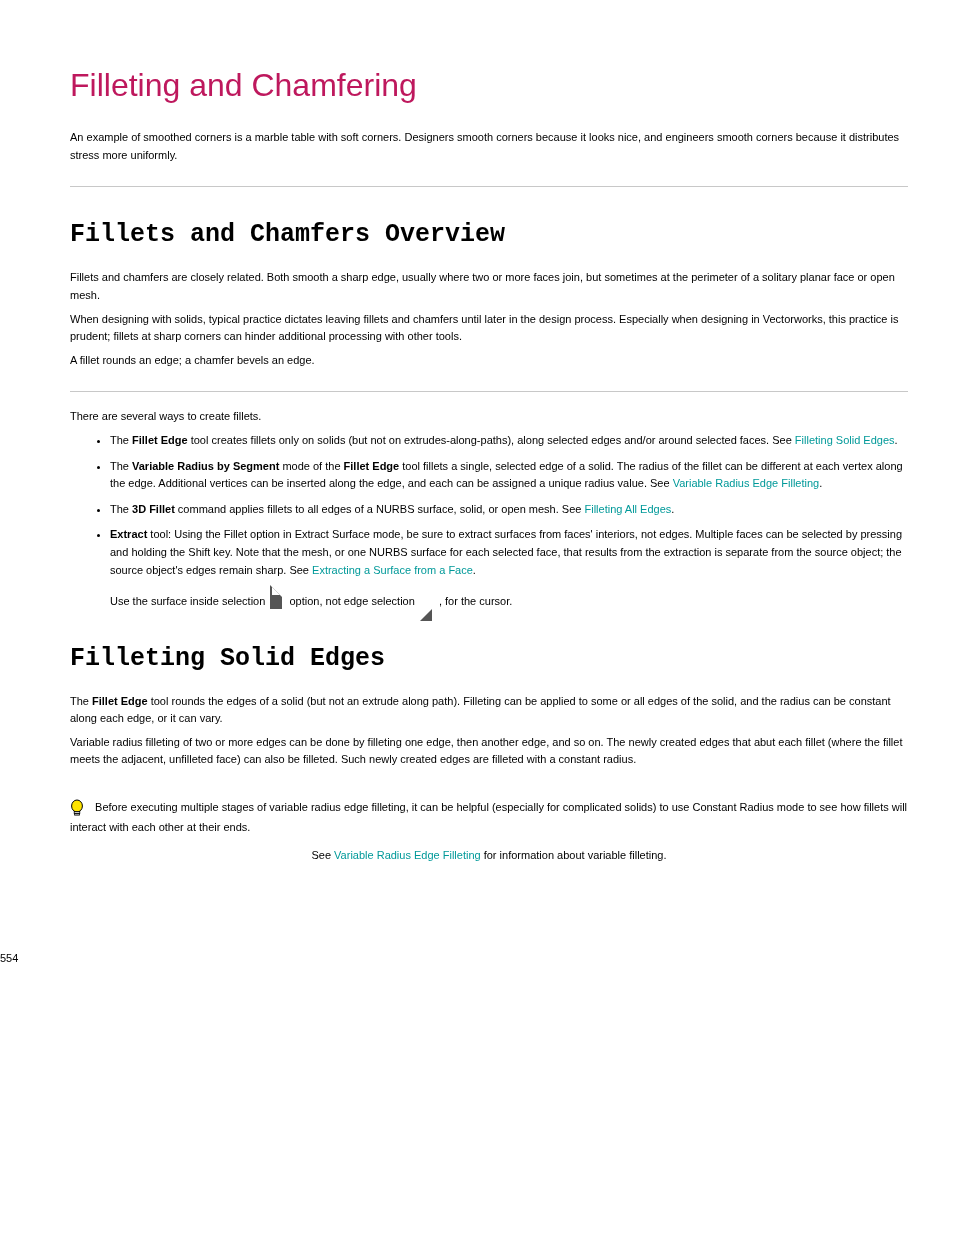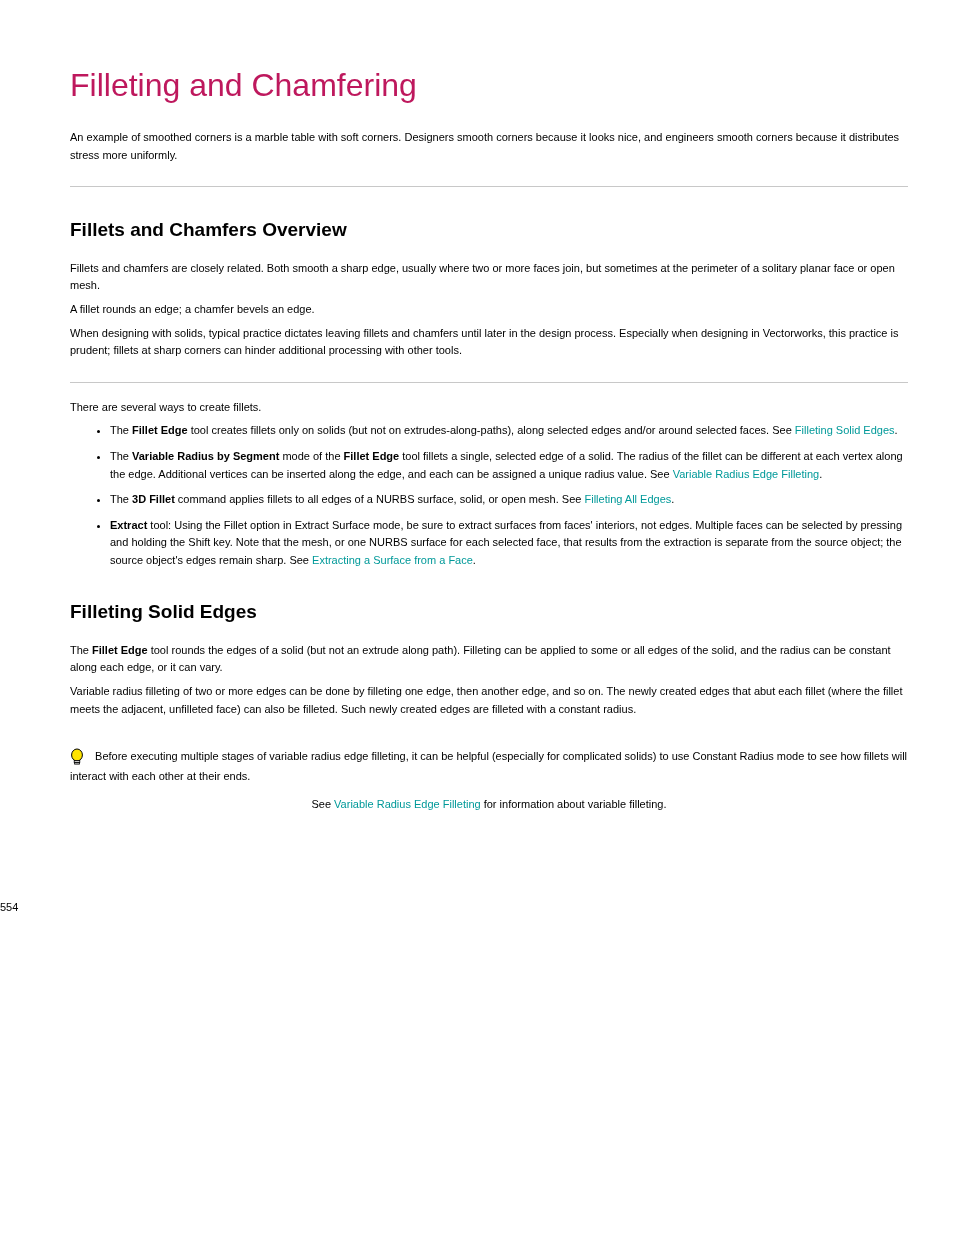--- a/index.html
+++ b/index.html
@@ -24,8 +24,8 @@
     margin: 0 0 18px 0;
   }
   h2 {
-    font-family: Liberation Sans, sans-serif;
-    font-size: 19px;
+    font-family: Liberation Mono, monospace;
+    font-size: 25px;
     font-weight: bold;
     color: #000;
     margin: 28px 0 14px 0;

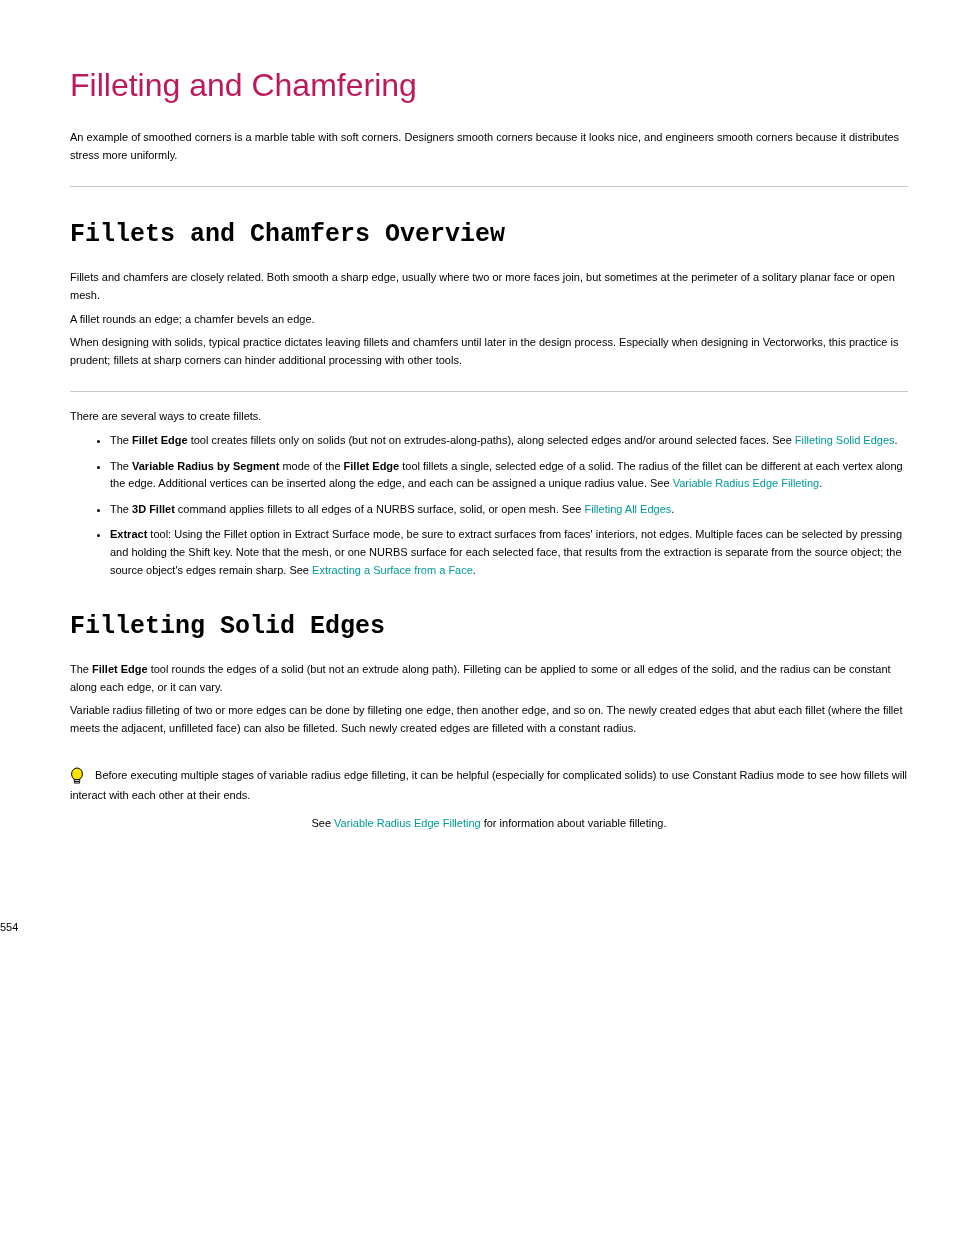--- a/index.html
+++ b/index.html
@@ -130,8 +130,8 @@
   <h2>Fillets and Chamfers Overview</h2>
 
   <p>Fillets and chamfers are closely related. Both smooth a sharp edge, usually where two or more faces join, but sometimes at the perimeter of a solitary planar face or open mesh.</p>
+  <p>When designing with solids, typical practice dictates leaving fillets and chamfers until later in the design process. Especially when designing in Vectorworks, this practice is prudent; fillets at sharp corners can hinder additional processing with other tools.</p>
   <p>A fillet rounds an edge; a chamfer bevels an edge.</p>
-  <p>When designing with solids, typical practice dictates leaving fillets and chamfers until later in the design process. Especially when designing in Vectorworks, this practice is prudent; fillets at sharp corners can hinder additional processing with other tools.</p>
 
   <hr>
 

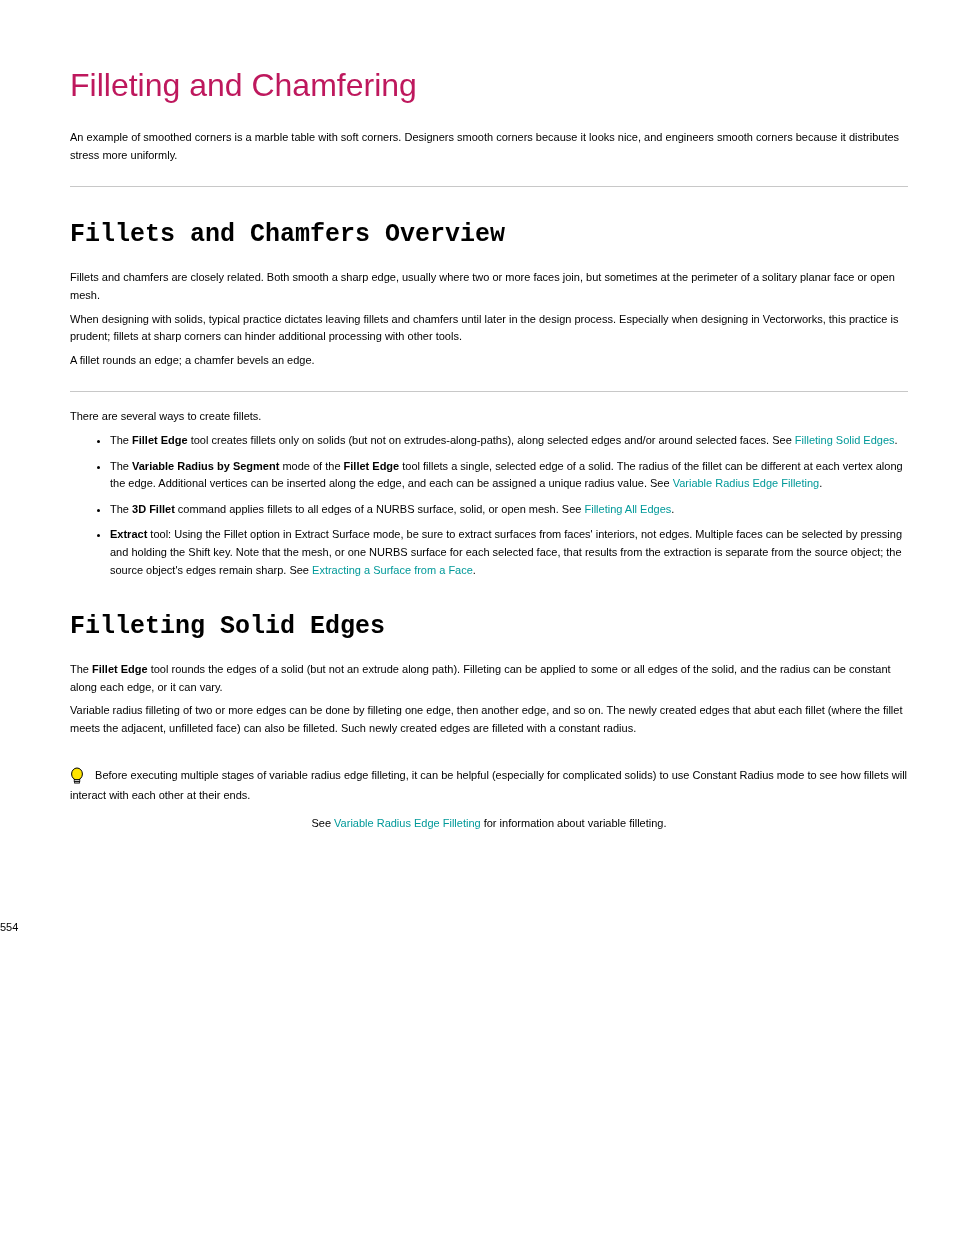--- a/index.html
+++ b/index.html
@@ -150,6 +150,13 @@
     </li>
     <li>
       <b>Extract</b><span> tool: Using the Fillet option in Extract Surface mode, be sure to extract surfaces from faces' interiors, not edges. Multiple faces can be selected by pressing and holding the Shift key. Note that the mesh, or one NURBS surface for each selected face, that results from the extraction is separate from the source object; the source object's edges remain sharp. See </span><span class="xref">Extracting a Surface from a Face</span><span>.</span>
+      <div class="icon-row">
+        <span>Use the surface inside selection </span>
+        <span class="inline-icon"><span class="tri-dl"></span></span>
+        <span> option, not edge selection </span>
+        <span class="inline-icon"><span class="tri-dr"></span></span>
+        <span>, for the cursor.</span>
+      </div>
     </li>
   </ul>
 

